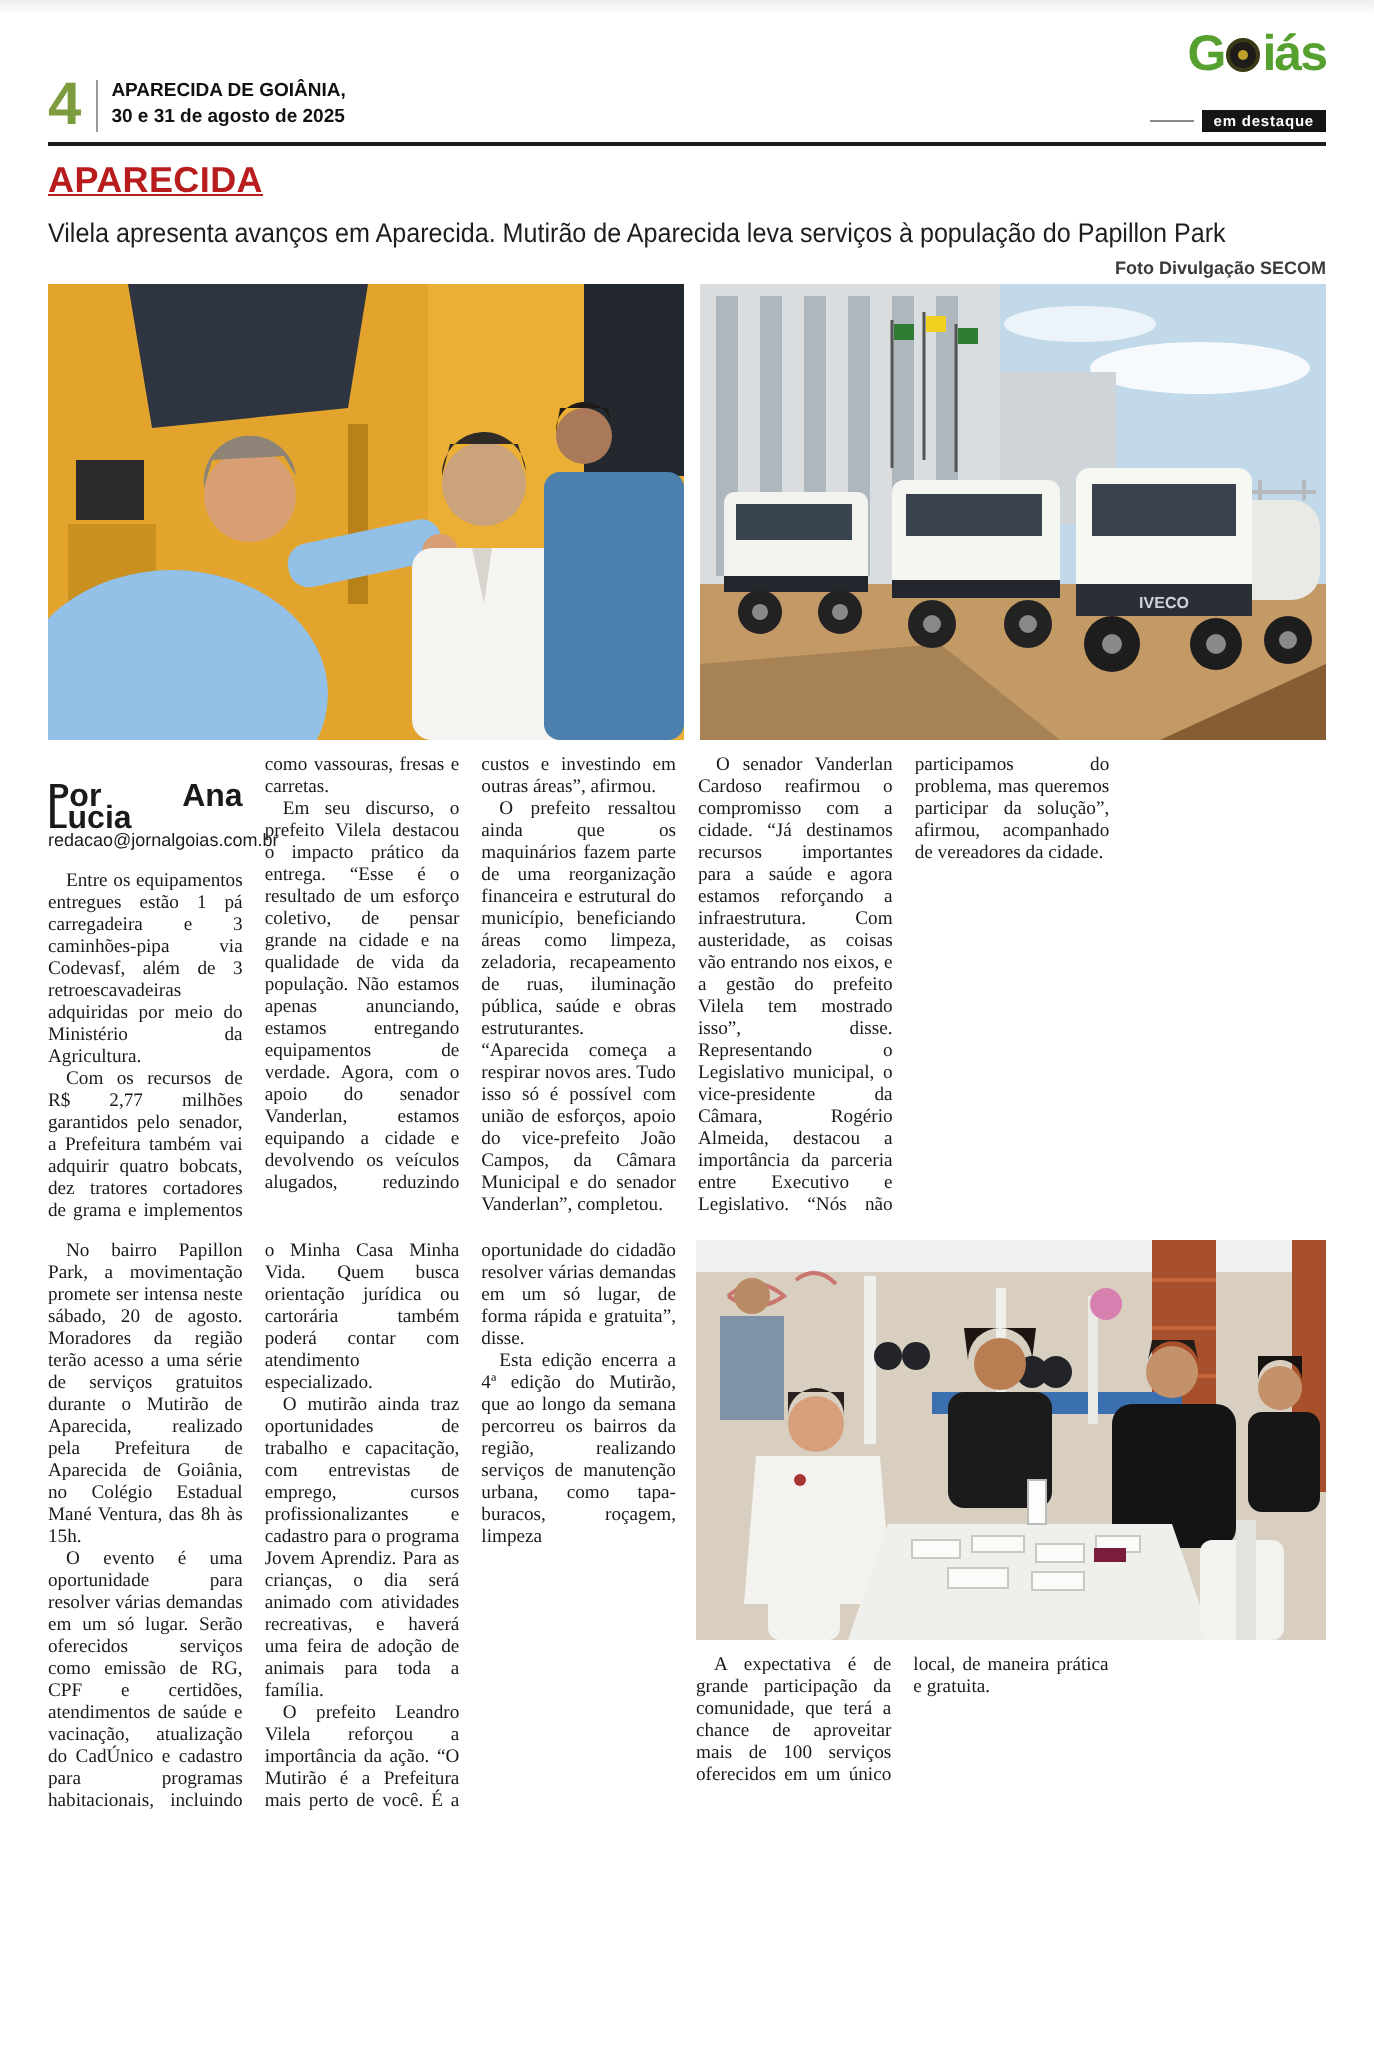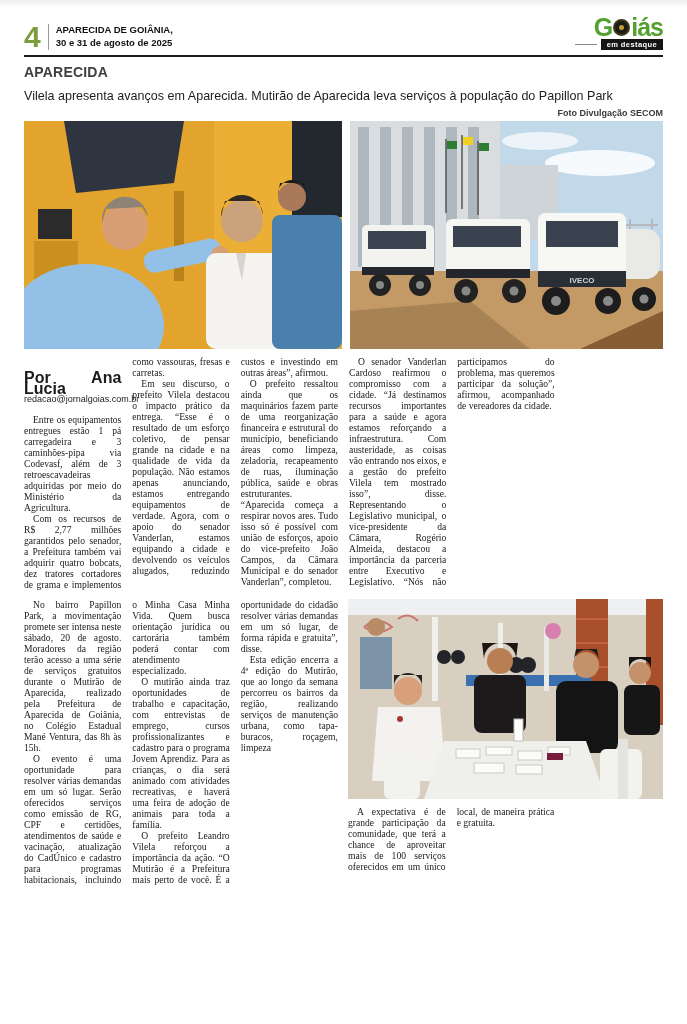--- a/index.html
+++ b/index.html
@@ -31,7 +31,7 @@
     background:#1d1c18; border:2px solid #3c3a16; margin:0 1px; position:relative; }
   .logo-o::after { content:""; position:absolute; inset:4px; border-radius:50%;
     background:#c8a windows82e; background:#bfa12c; }
-  .logo-tag-row { display:flex; align-items:center; justify-content:flex-end; gap:4px; margin-top:0; }
+  .logo-tag-row { display:flex; align-items:center; justify-content:flex-end; gap:4px; margin-top:16px; }
   .logo-tag-line { width:22px; height:1px; background:#8a8a8a; }
   .logo-tagline { background:#151515; color:#fff; font-family:"Liberation Sans",sans-serif;
     font-weight:bold; font-size:7.5px; padding:1px 6px; letter-spacing:.4px; }

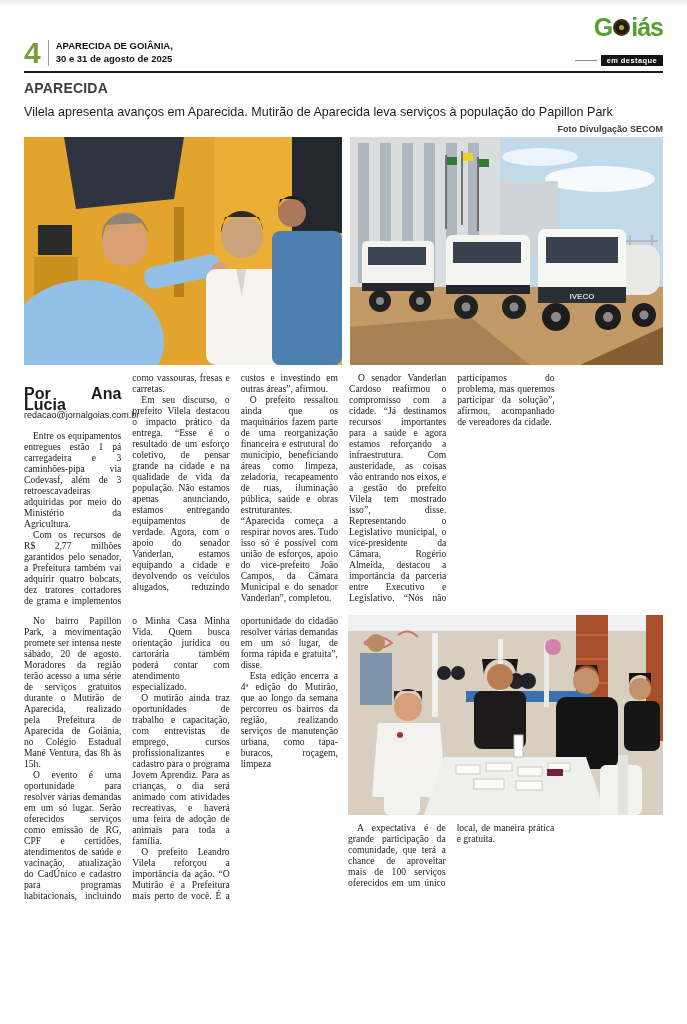--- a/index.html
+++ b/index.html
@@ -38,7 +38,7 @@
 
   
   .kicker { margin-top:7px; font-family:"Liberation Sans",sans-serif; font-weight:bold;
-    font-size:14px; color:#404040; letter-spacing:.2px; }
+    font-size:18px; color:#b91c1c; letter-spacing:.2px;text-decoration:underline; }
   .hl { margin-top:3px; color:#161616; font-family:"Liberation Sans",sans-serif; font-weight:bold; }
   .hl-line { display:block; white-space:nowrap; font-size:28px; line-height:33px; height:33px;
     letter-spacing:-1.5px; word-spacing:-3px; transform-origin:0 50%; }

